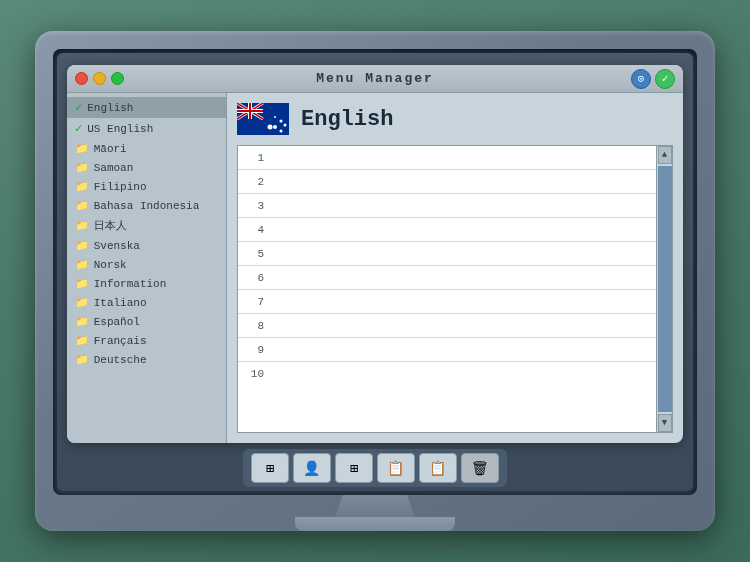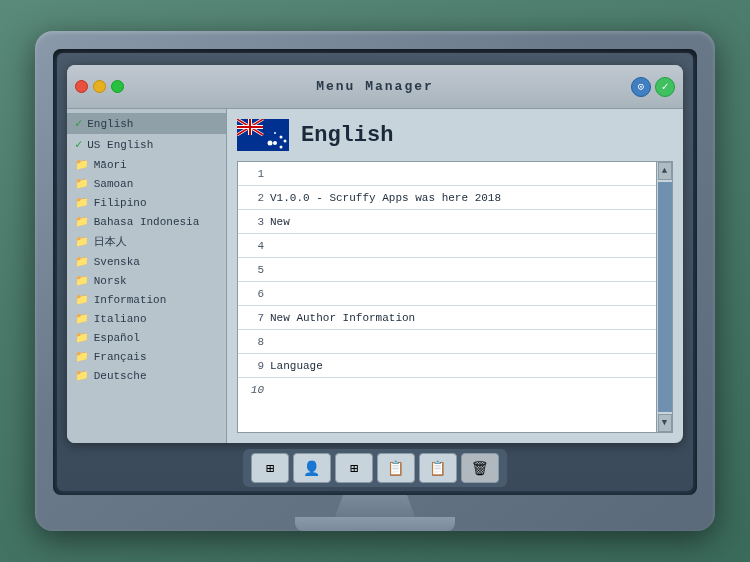--- a/index.html
+++ b/index.html
@@ -67,7 +67,7 @@
 
     .title-bar {
       background: linear-gradient(180deg, #c0c8d0 0%, #a8b4bc 100%);
-      height: 44px;
+      height: 28px;
       display: flex;
       align-items: center;
       justify-content: center;

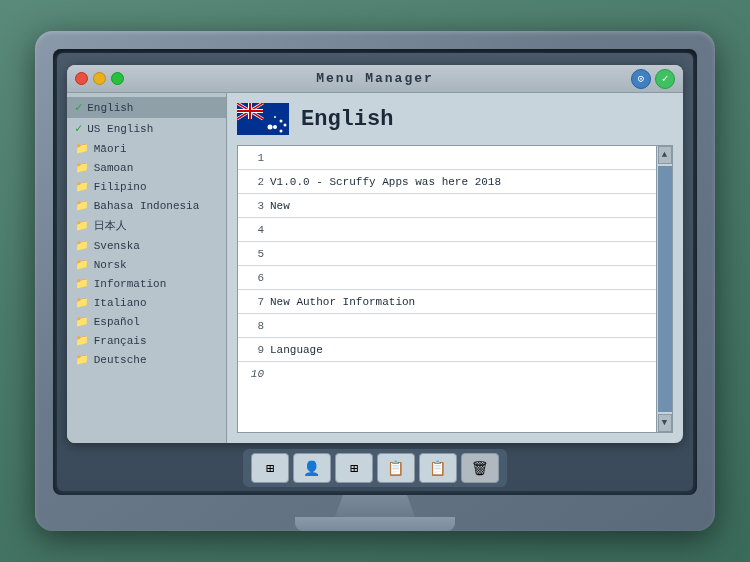--- a/index.html
+++ b/index.html
@@ -419,7 +419,6 @@
                   </div>
                   <div class="menu-item-row">
                     <span class="item-num">2</span>
-                    <span class="item-label">V1.0.0 - Scruffy Apps was here 2018</span>
                   </div>
                   <div class="menu-item-row">
                     <span class="item-num">3</span>

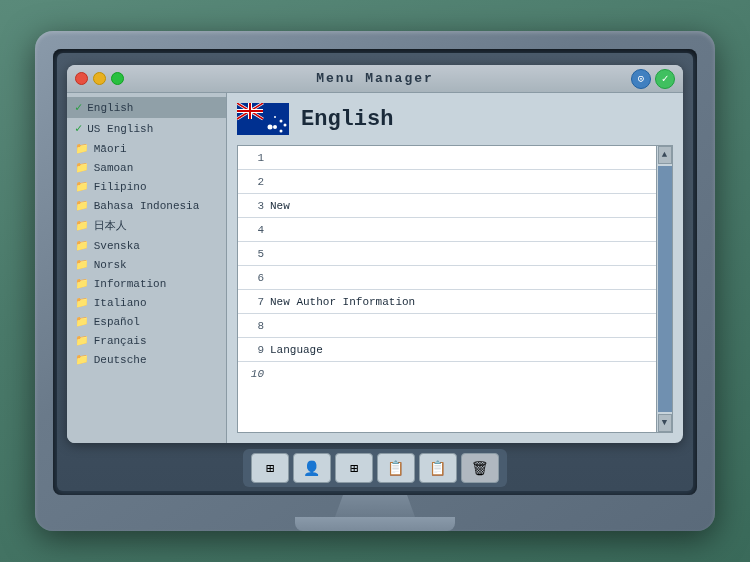--- a/index.html
+++ b/index.html
@@ -422,7 +422,6 @@
                   </div>
                   <div class="menu-item-row">
                     <span class="item-num">3</span>
-                    <span class="item-label">New</span>
                   </div>
                   <div class="menu-item-row">
                     <span class="item-num">4</span>

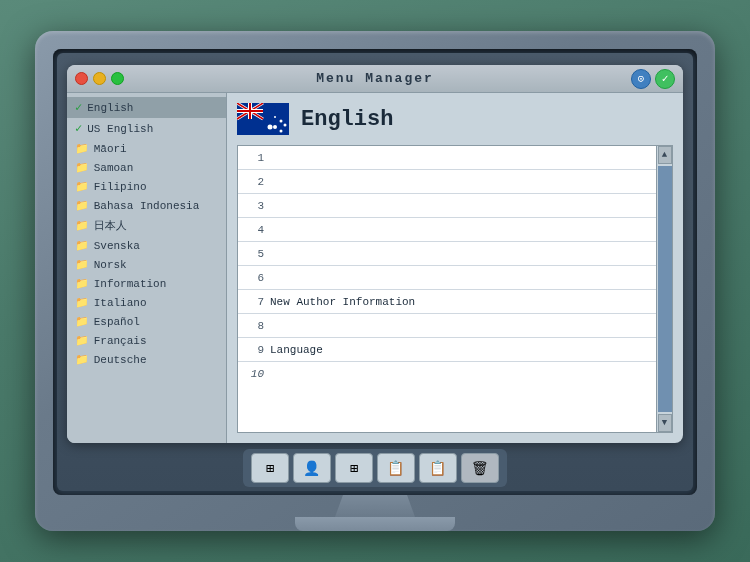--- a/index.html
+++ b/index.html
@@ -434,7 +434,6 @@
                   </div>
                   <div class="menu-item-row">
                     <span class="item-num">7</span>
-                    <span class="item-label">New Author Information</span>
                   </div>
                   <div class="menu-item-row">
                     <span class="item-num">8</span>

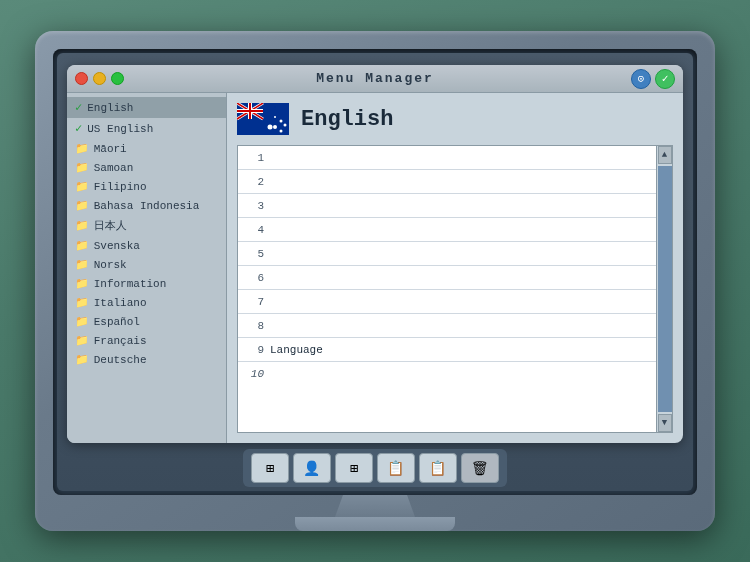--- a/index.html
+++ b/index.html
@@ -440,7 +440,6 @@
                   </div>
                   <div class="menu-item-row">
                     <span class="item-num">9</span>
-                    <span class="item-label">Language</span>
                   </div>
                   <div class="menu-item-row">
                     <span class="item-num">10</span>

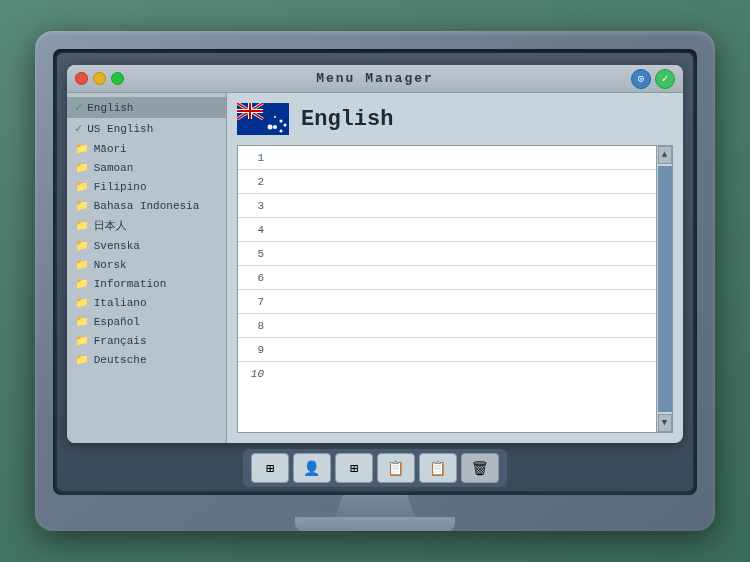--- a/index.html
+++ b/index.html
@@ -194,7 +194,7 @@
       height: 24px;
       padding: 0 6px;
     }
-    .menu-item-row:last-child { border-bottom: none; font-style: italic; }
+    .menu-item-row:last-child { border-bottom: none; }
 
     .item-num {
       width: 20px;

